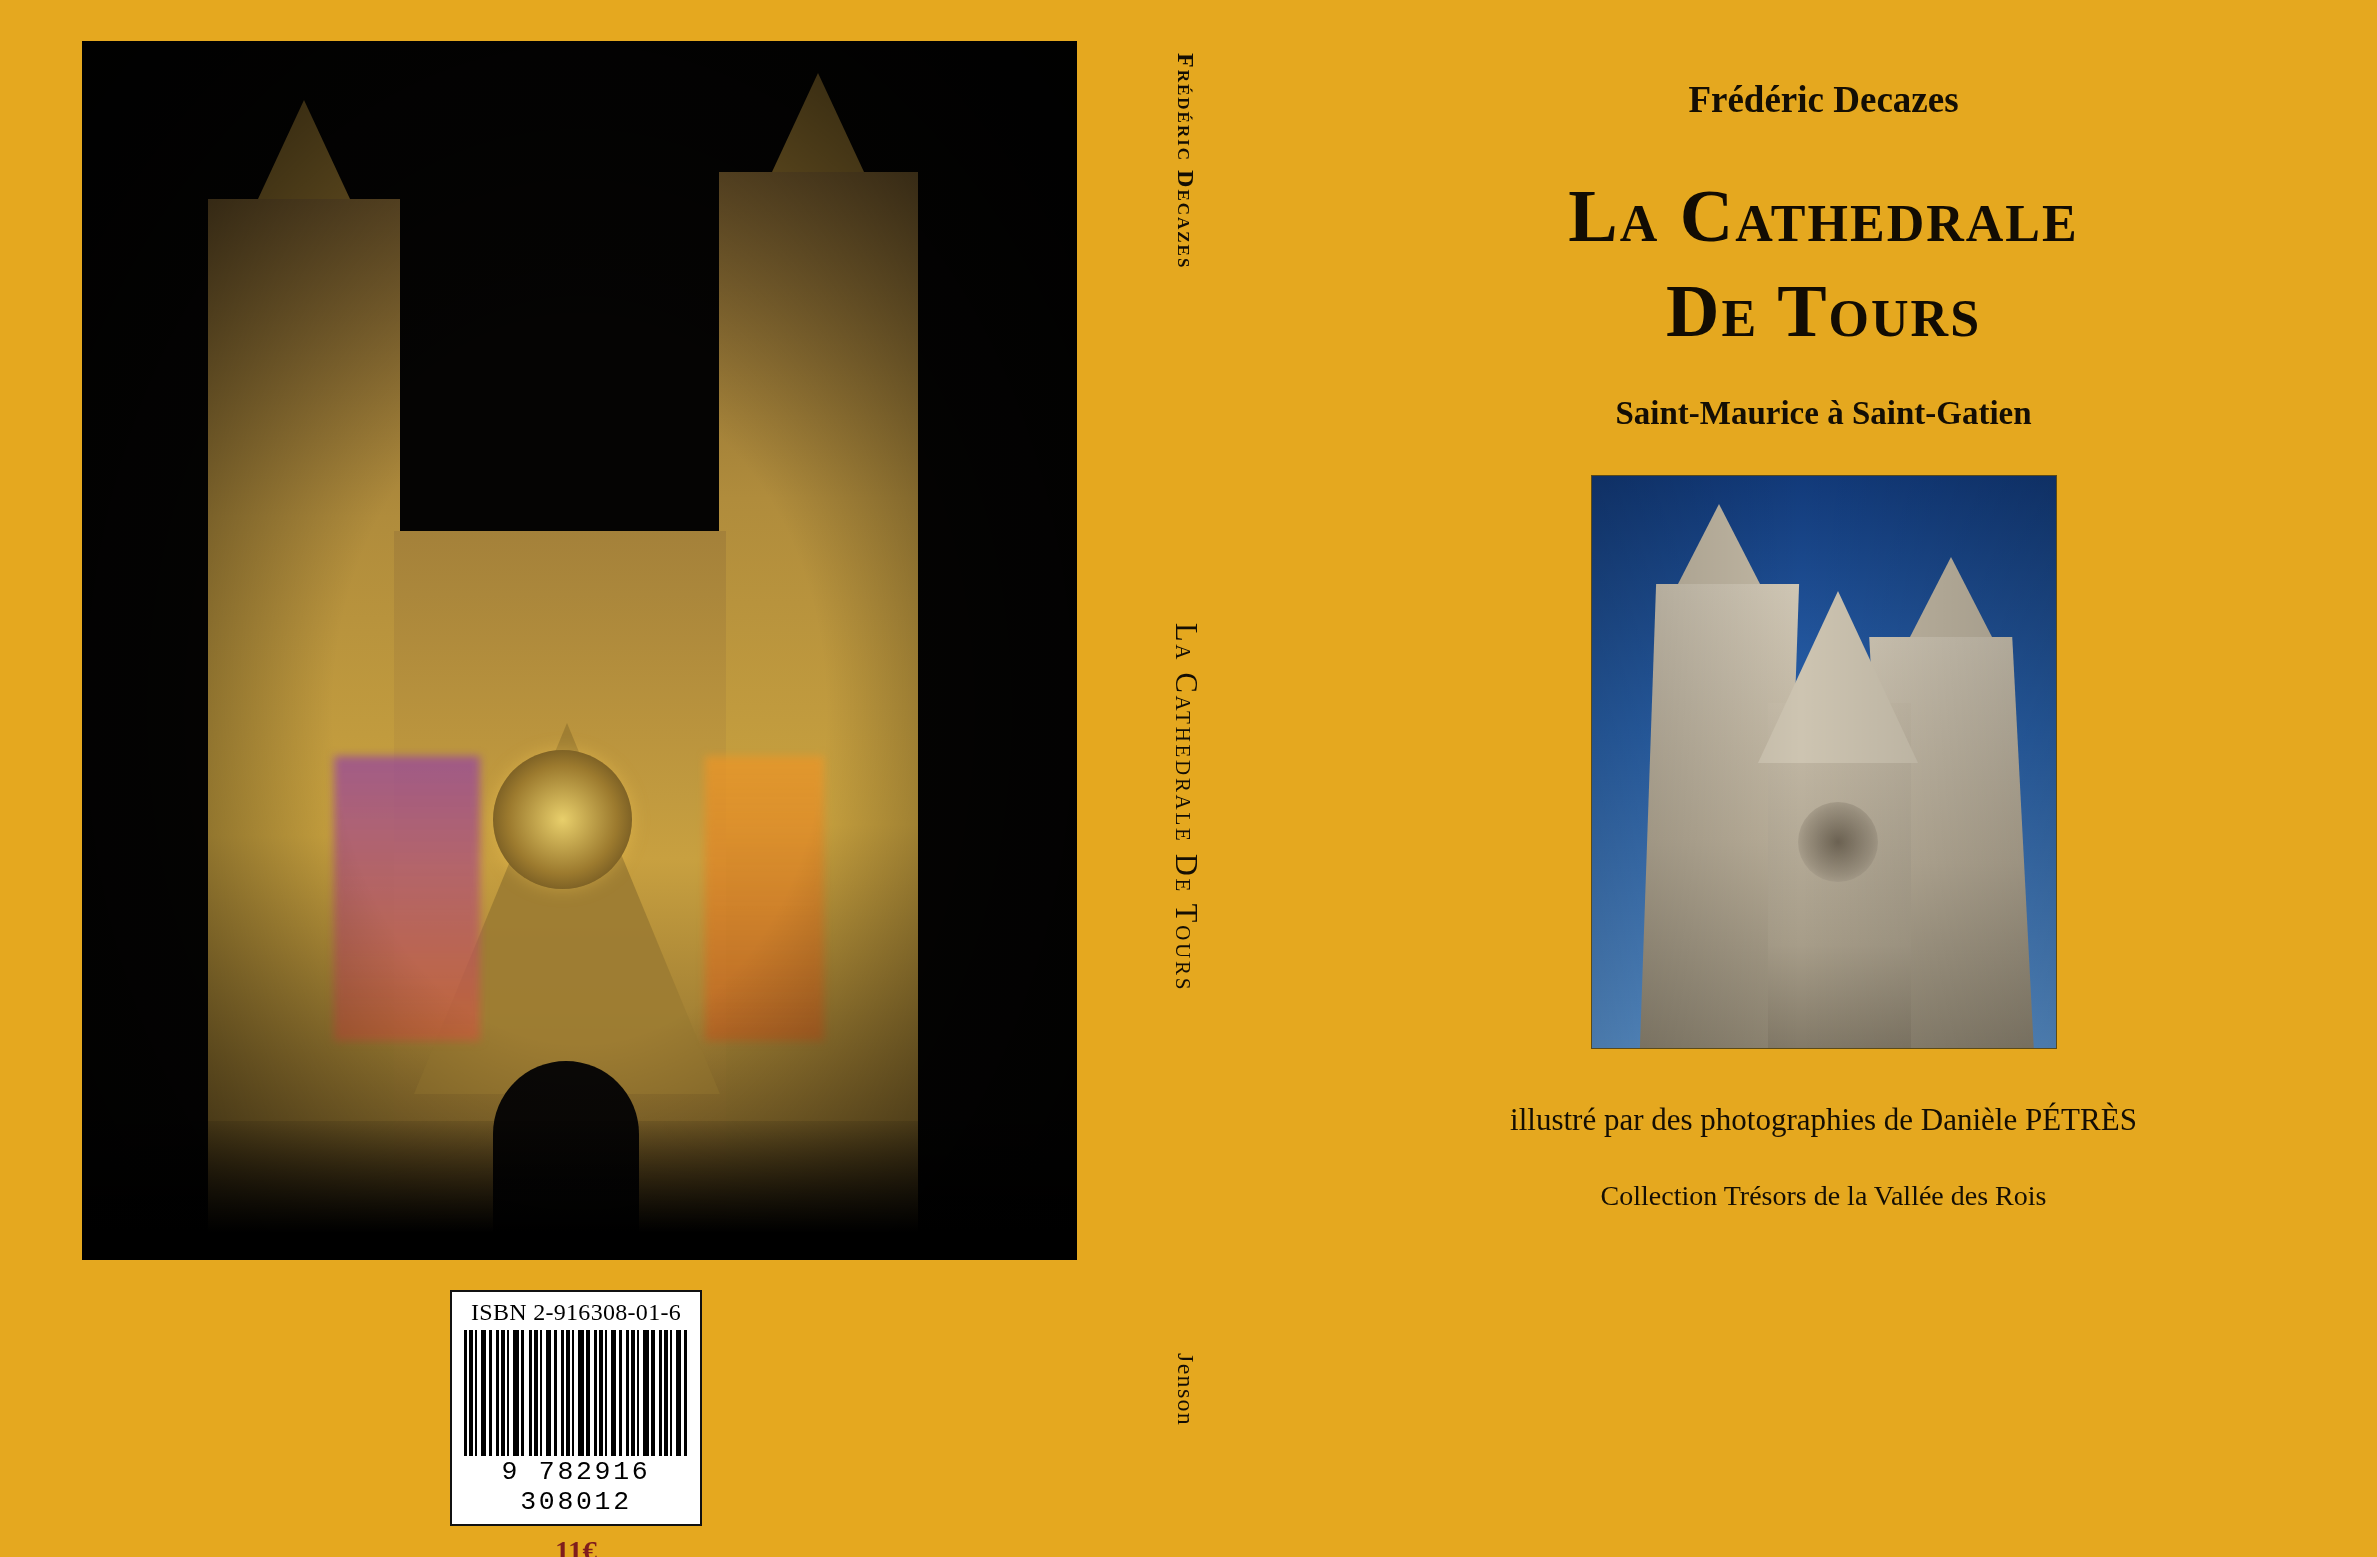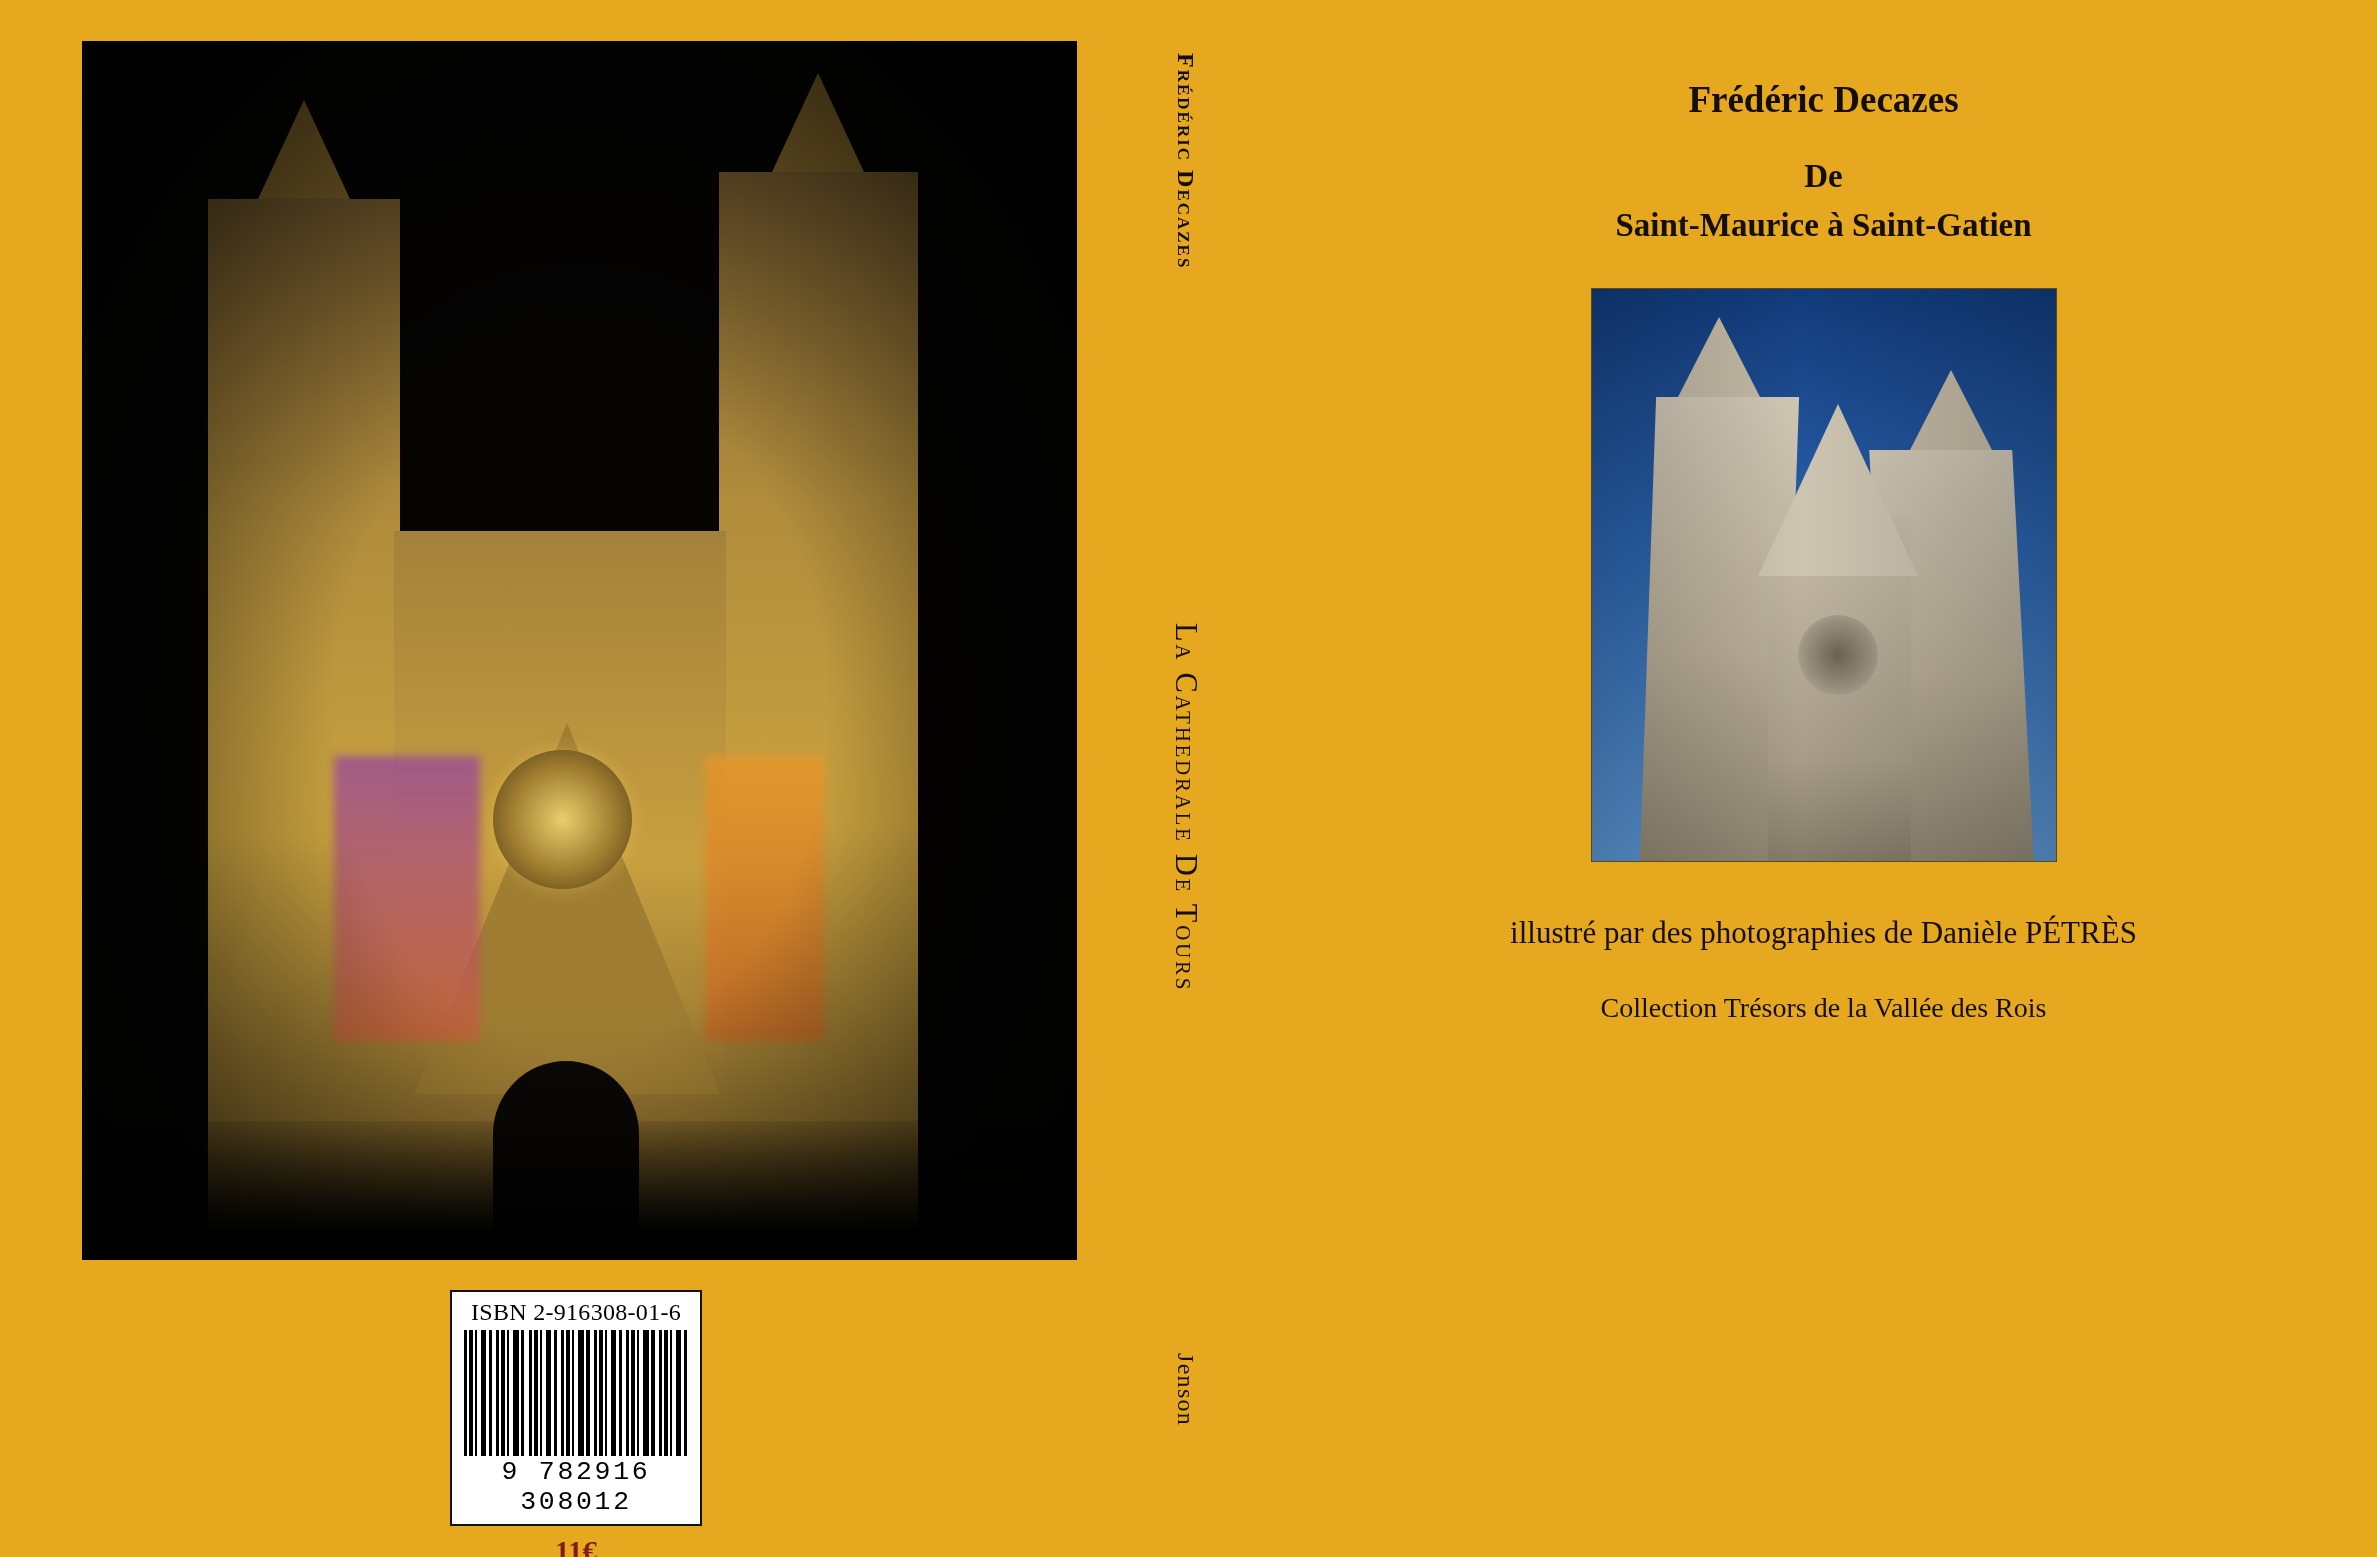--- a/index.html
+++ b/index.html
@@ -359,6 +359,10 @@
   <div class="front-cover">
     <div class="front-author">Frédéric Decazes</div>
 
+    <div class="front-title">
+      <div>La  Cathedrale</div>
+      <div>De  Tours</div>
+    </div>
 
     <div class="front-subtitle">
       <div>De</div>

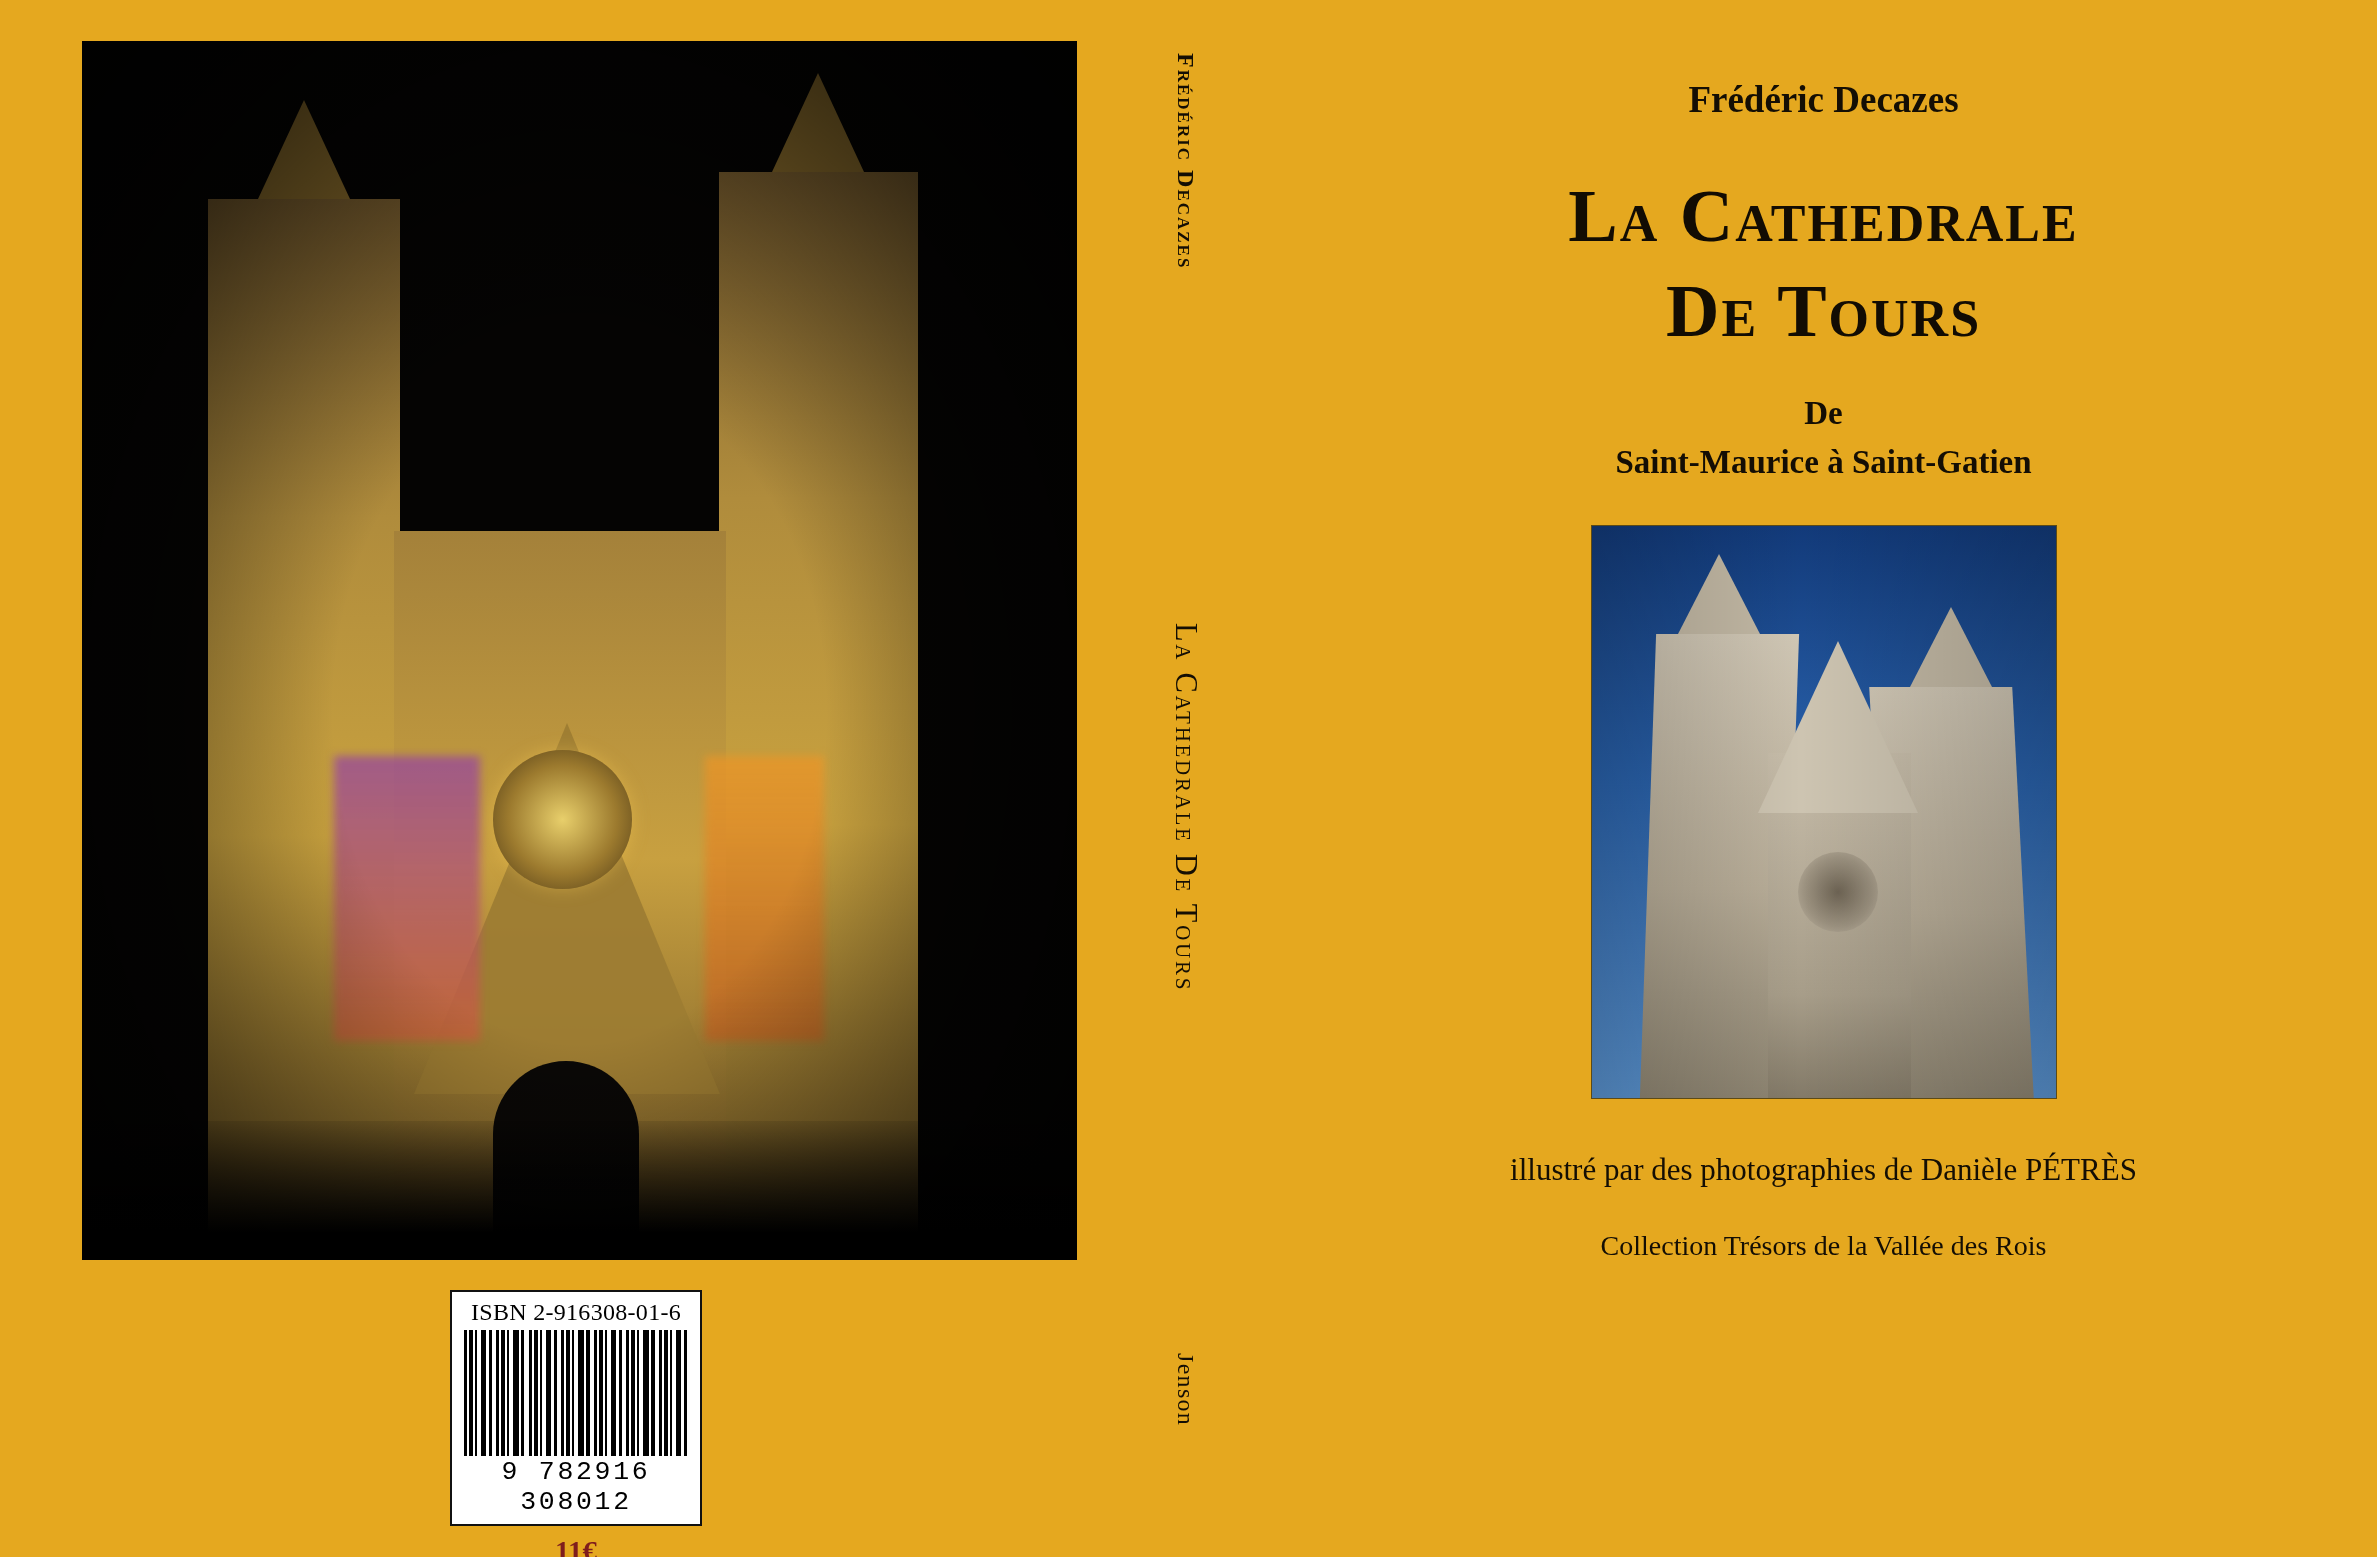--- a/index.html
+++ b/index.html
@@ -365,7 +365,6 @@
     </div>
 
     <div class="front-subtitle">
-      <div>De</div>
       <div>Saint-Maurice à Saint-Gatien</div>
     </div>
 

